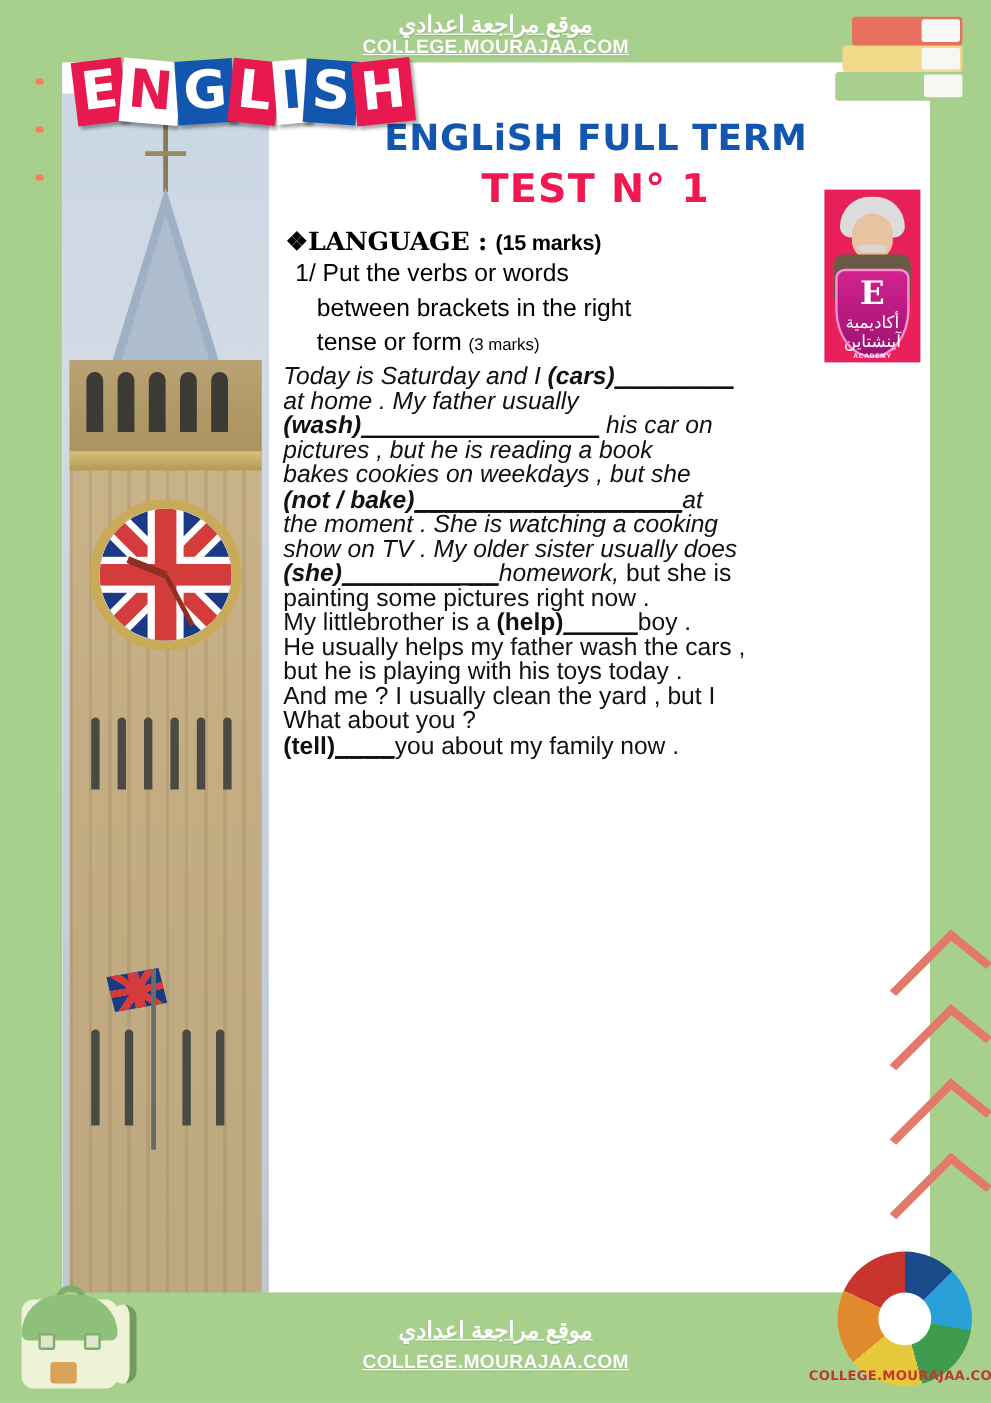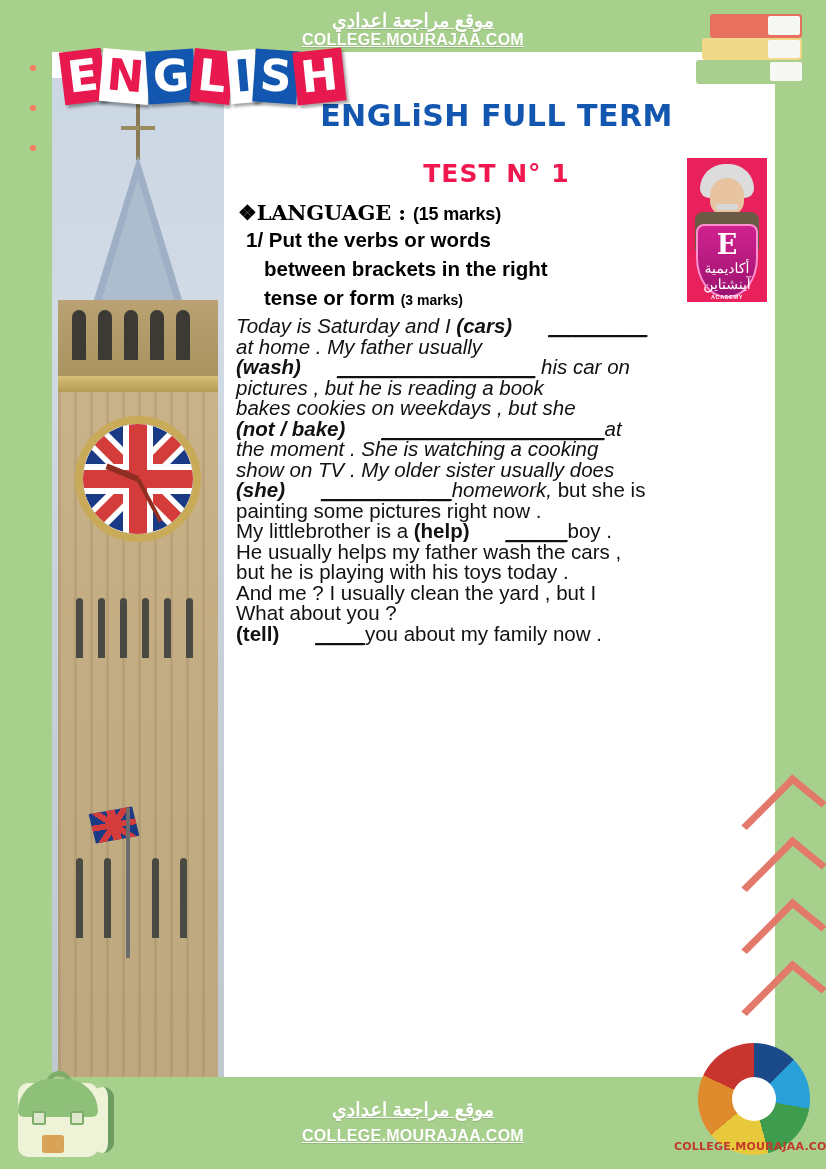--- a/index.html
+++ b/index.html
@@ -206,10 +206,10 @@
     color: #f0184f;
     font-family: "DejaVu Sans", sans-serif;
     font-weight: 900;
-    font-size: 25px;
+    font-size: 33px;
     letter-spacing: 1px;
     text-align: center;
-    margin-top: 26px;
+    margin-top: 4px;
   }
 
   

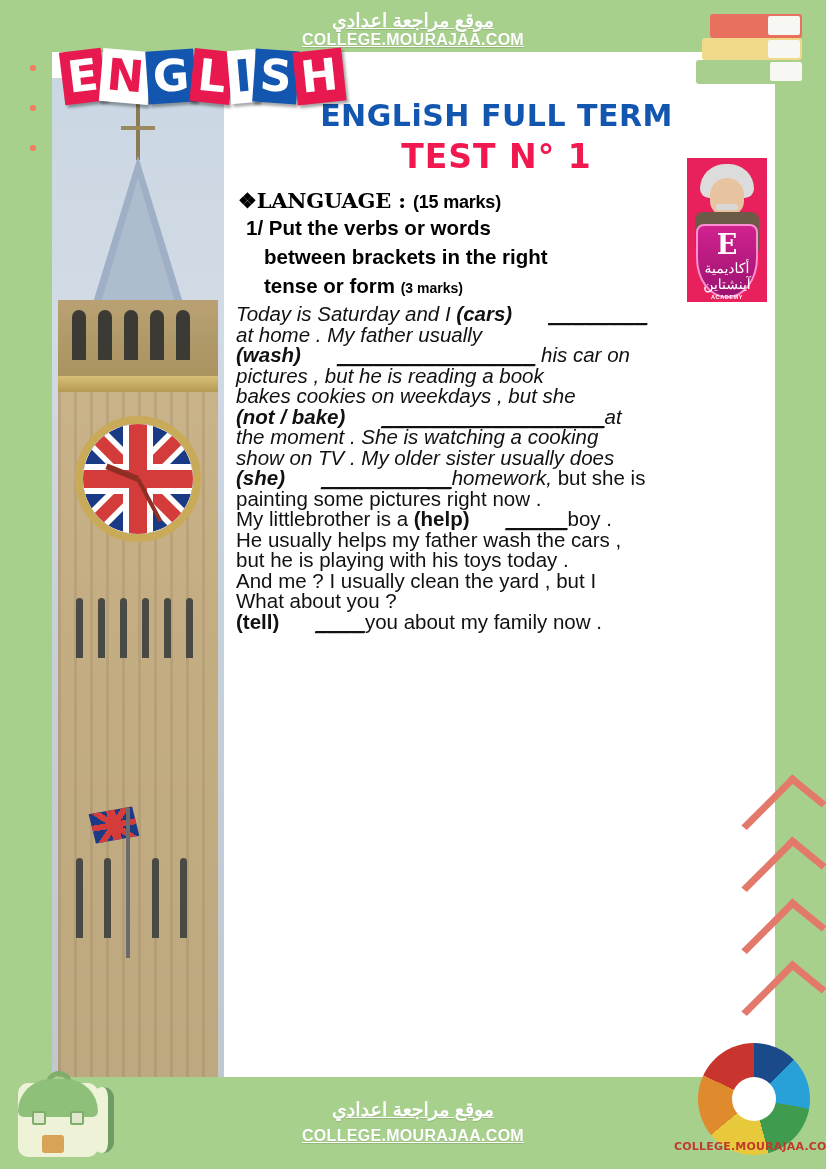--- a/index.html
+++ b/index.html
@@ -253,7 +253,7 @@
   }
   #q-head .marks { font-family:"Liberation Sans", sans-serif; font-weight:700; font-size:18px; }
   .q-line {
-    font-weight: 700; font-size: 20.5px; line-height: 1.42;
+    font-weight: 400; font-size: 20.5px; line-height: 1.42;
     padding-left: 8px;
   }
   .q-line .sm { font-size: 14px; }

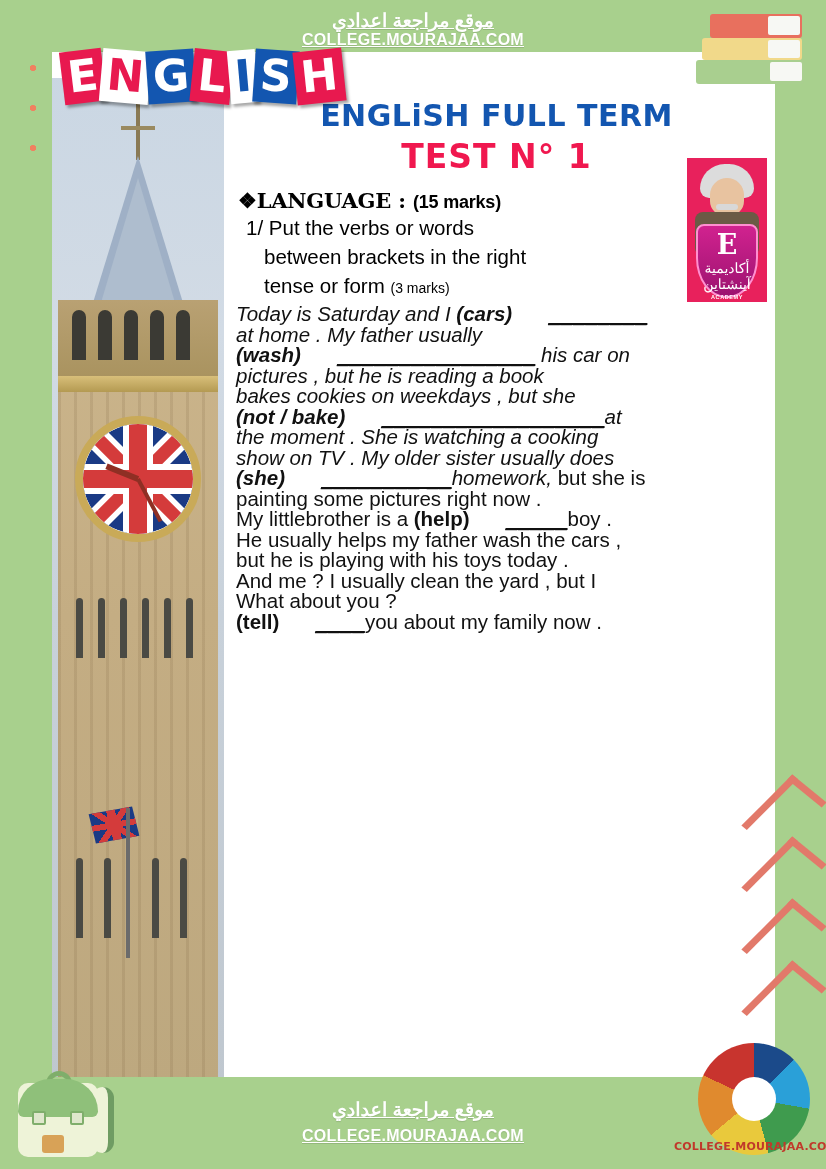--- a/index.html
+++ b/index.html
@@ -268,7 +268,7 @@
   .it { font-style: italic; }
   .bd { font-weight: 700; font-style: italic; }
   .bdn { font-weight: 700; font-style: normal; }
-  .blank { text-decoration: underline; letter-spacing: 1px; margin-left: 36px; }
+  .blank { text-decoration: underline; letter-spacing: 1px; }
 
   
   #chevrons { position:absolute; right: 6px; top: 792px; z-index: 9; }

